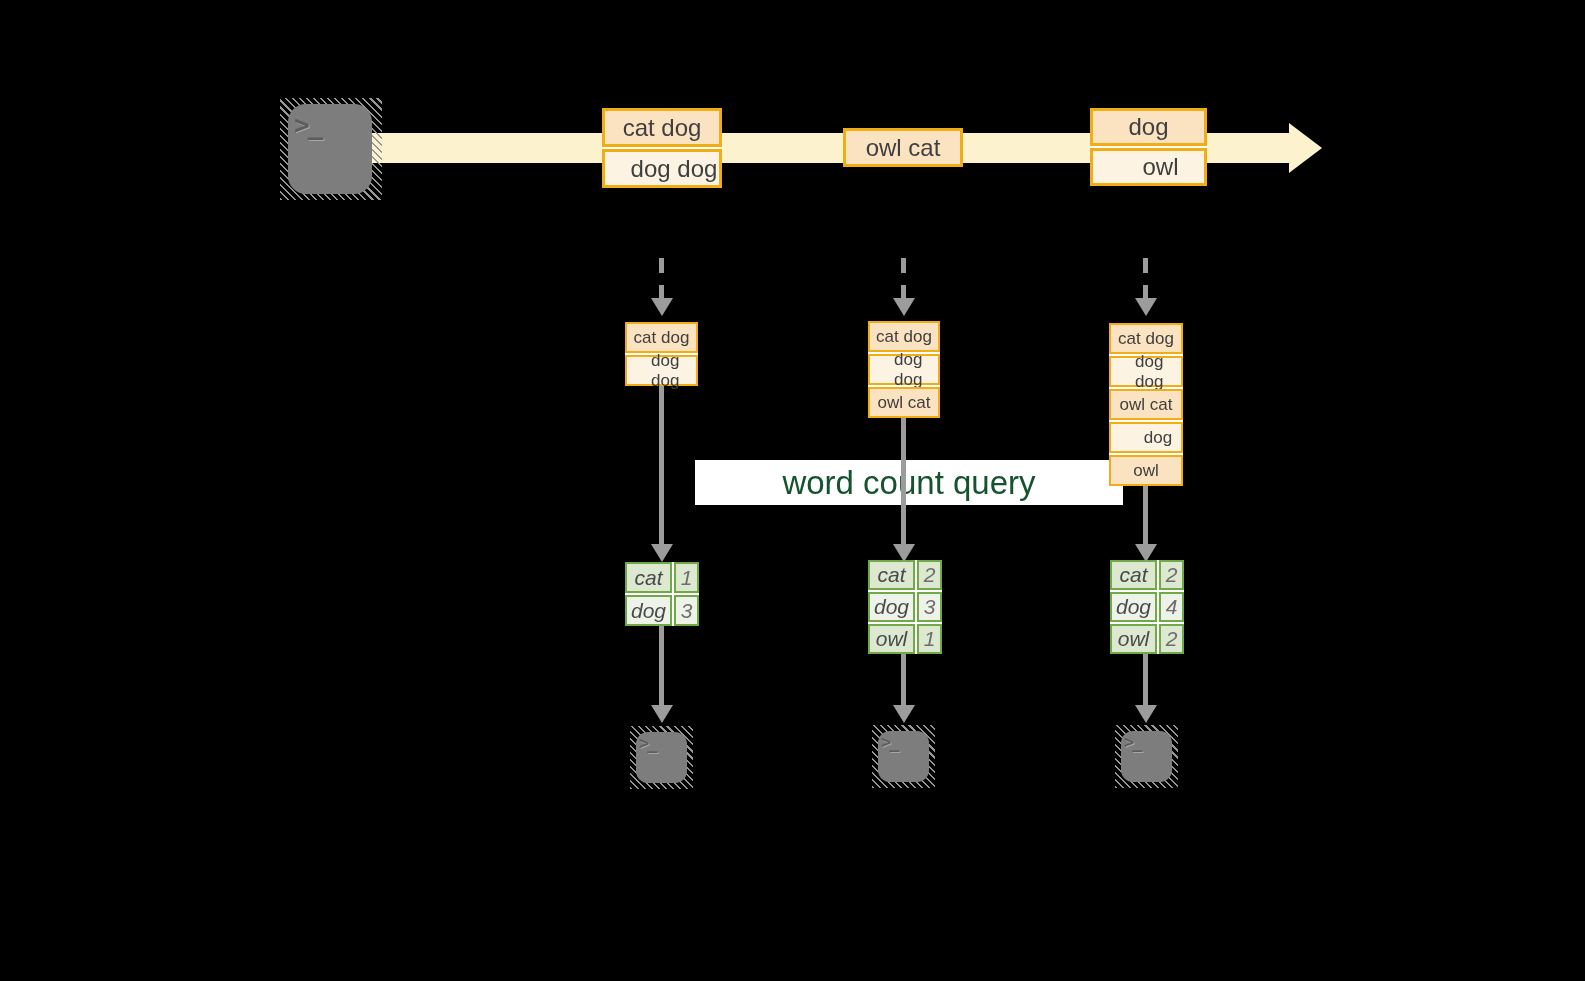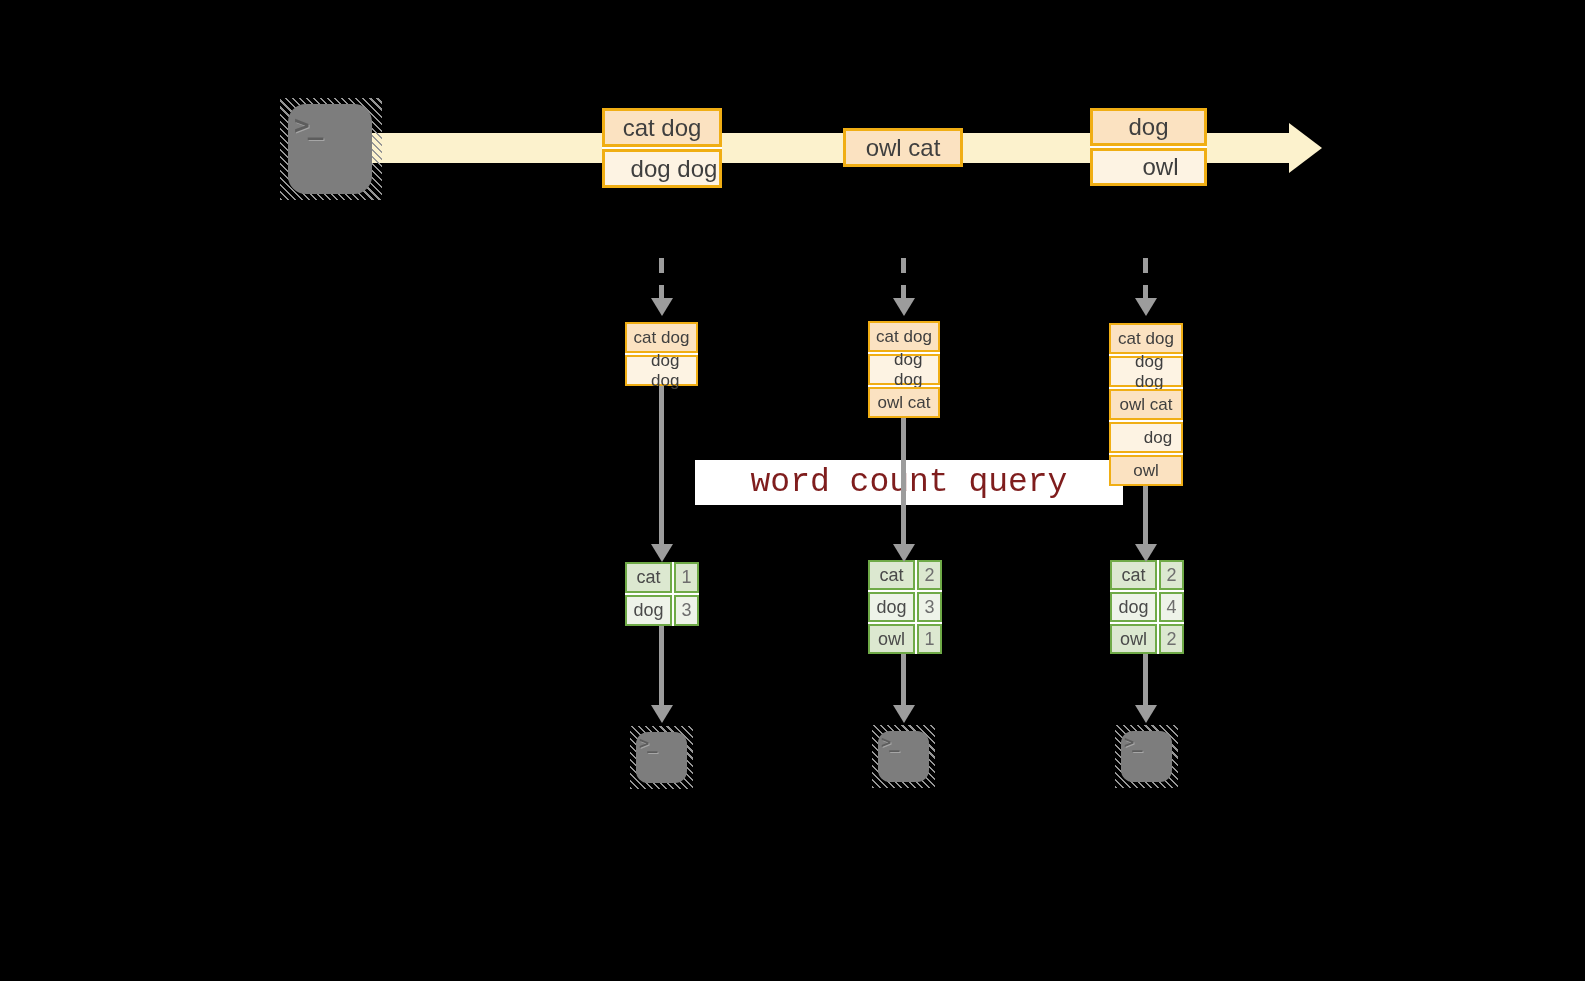--- a/index.html
+++ b/index.html
@@ -58,7 +58,7 @@
   
   .banner{left:695px;top:460px;width:428px;height:45px;background:#fff;z-index:1;
     display:flex;align-items:center;justify-content:center;
-    font-size:33px;color:#7f1d1d;font-family:Liberation Mono, monospace;}
+    font-size:33px;color:#14532d;}
 
   
   .gtable{display:grid;grid-template-columns:47px 25px;gap:2px;background:#fff;z-index:2;}

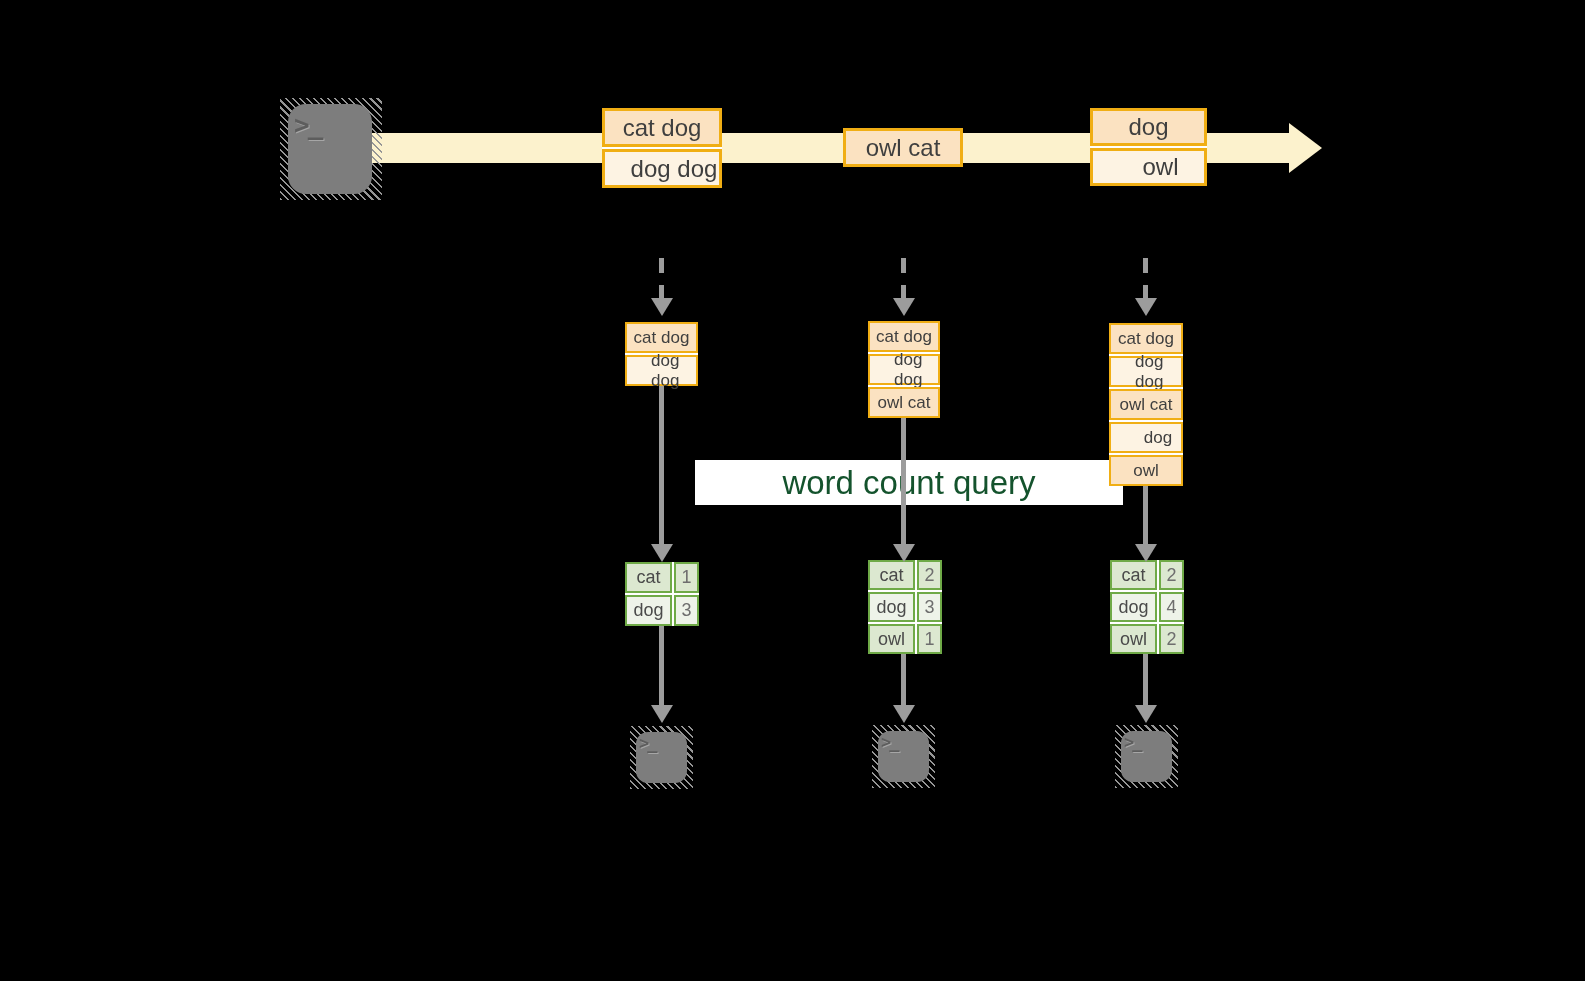--- a/index.html
+++ b/index.html
@@ -63,7 +63,7 @@
   
   .gtable{display:grid;grid-template-columns:47px 25px;gap:2px;background:#fff;z-index:2;}
   .gcell{box-sizing:border-box;border:2px solid var(--green);display:flex;
-    align-items:center;justify-content:center;font-size:18px;color:#4a4a4a;}
+    align-items:center;justify-content:center;font-size:21px;color:#4a4a4a;font-style:italic;}
   .gcell.num{color:#6e6e6e;}
   .gfillA{background:var(--sageA);}
   .gfillB{background:var(--sageB);}

